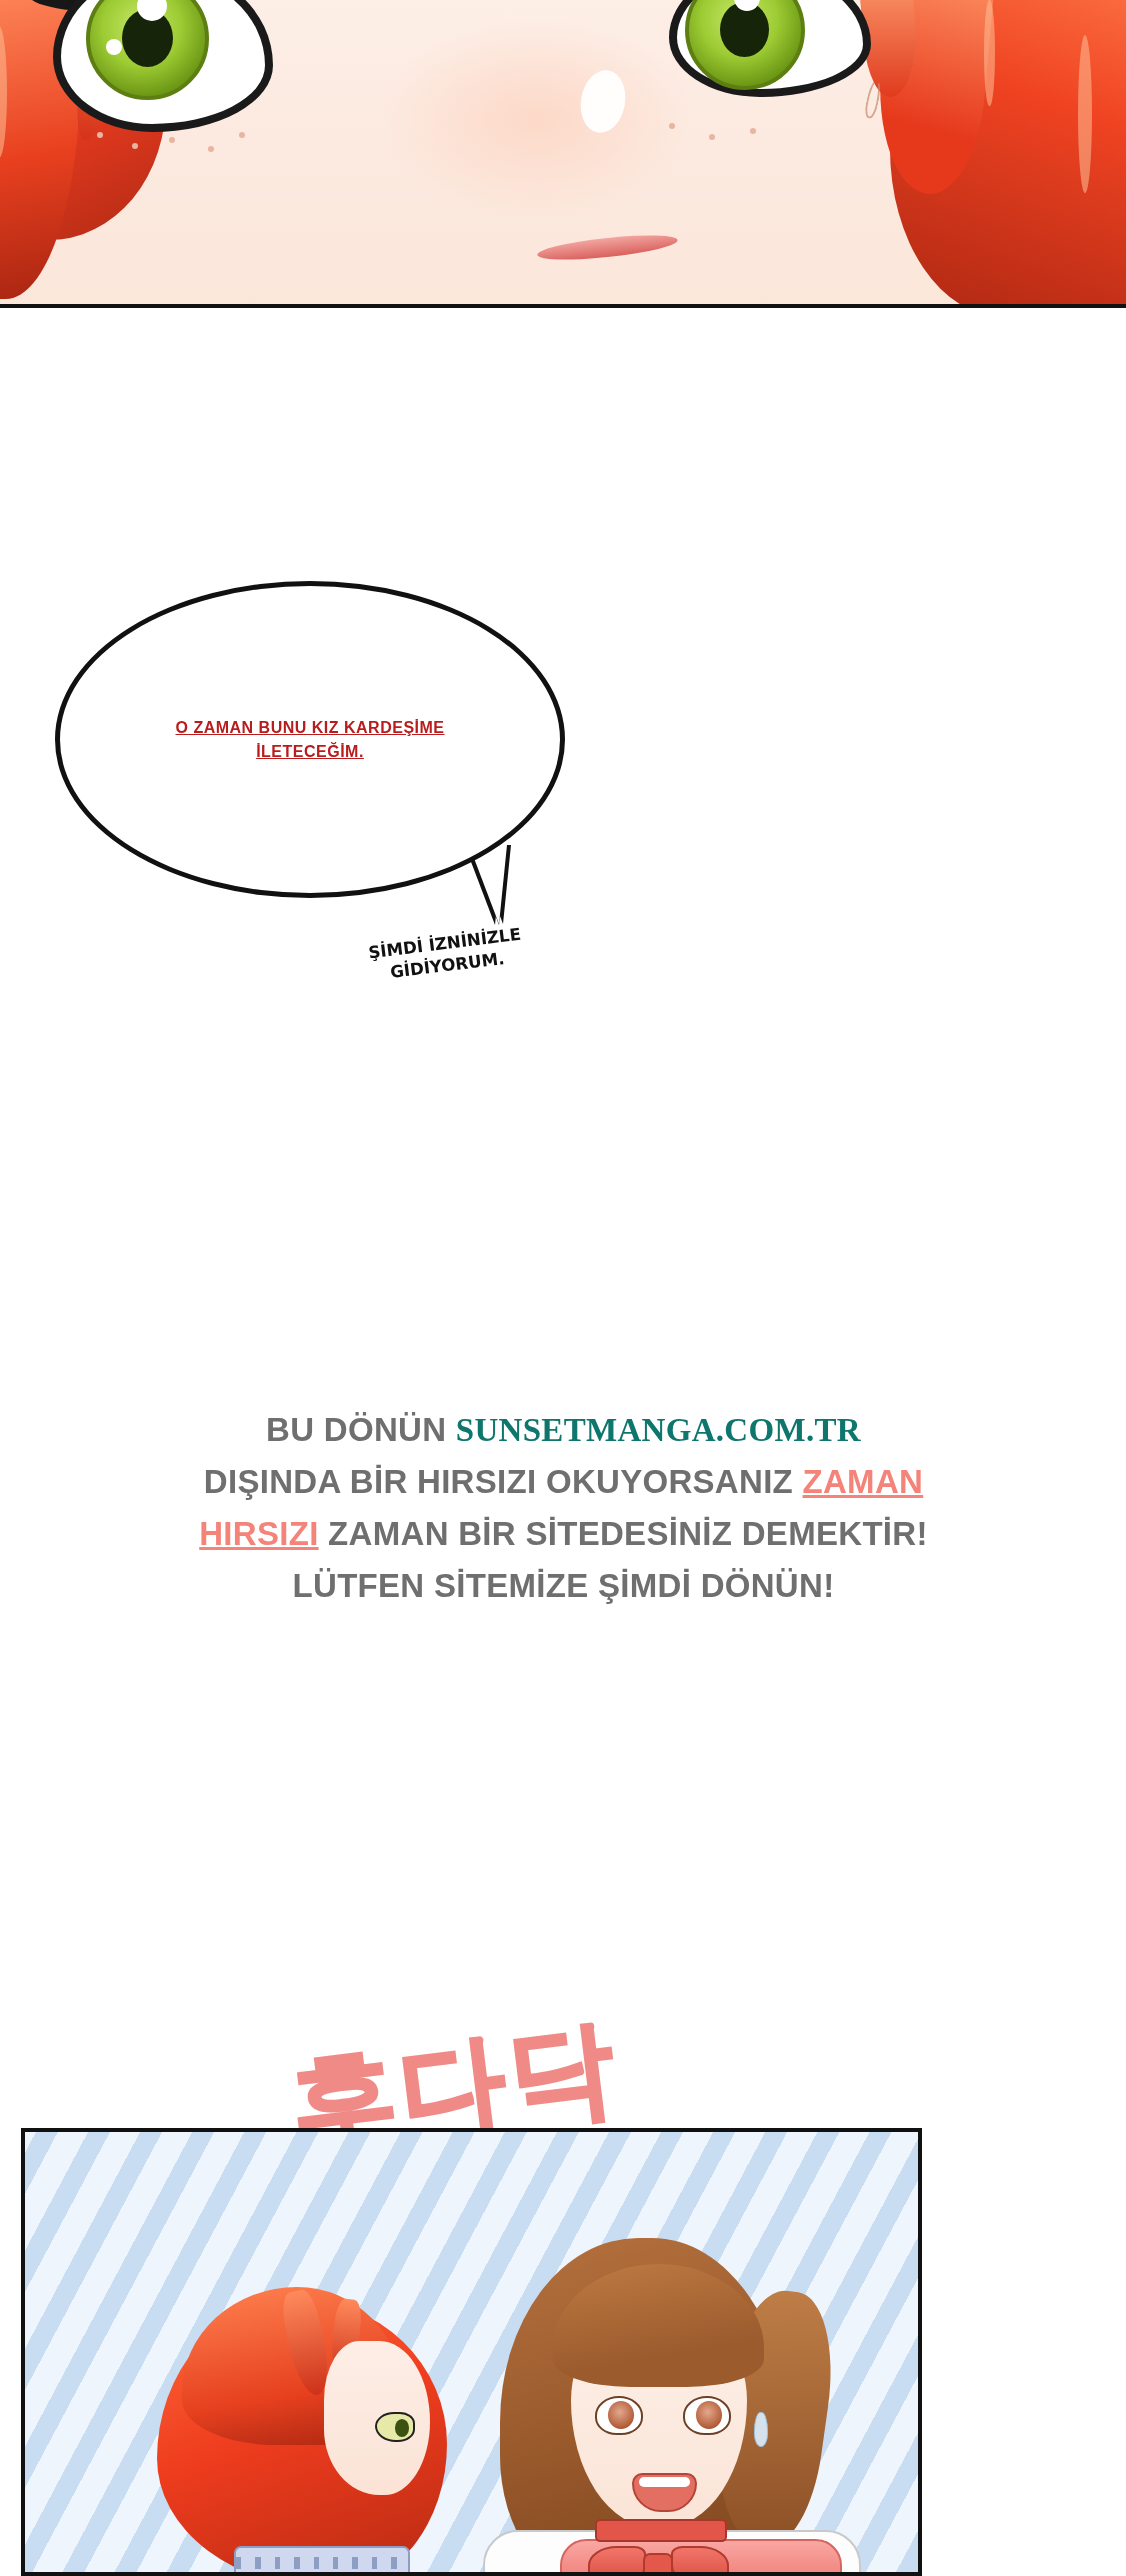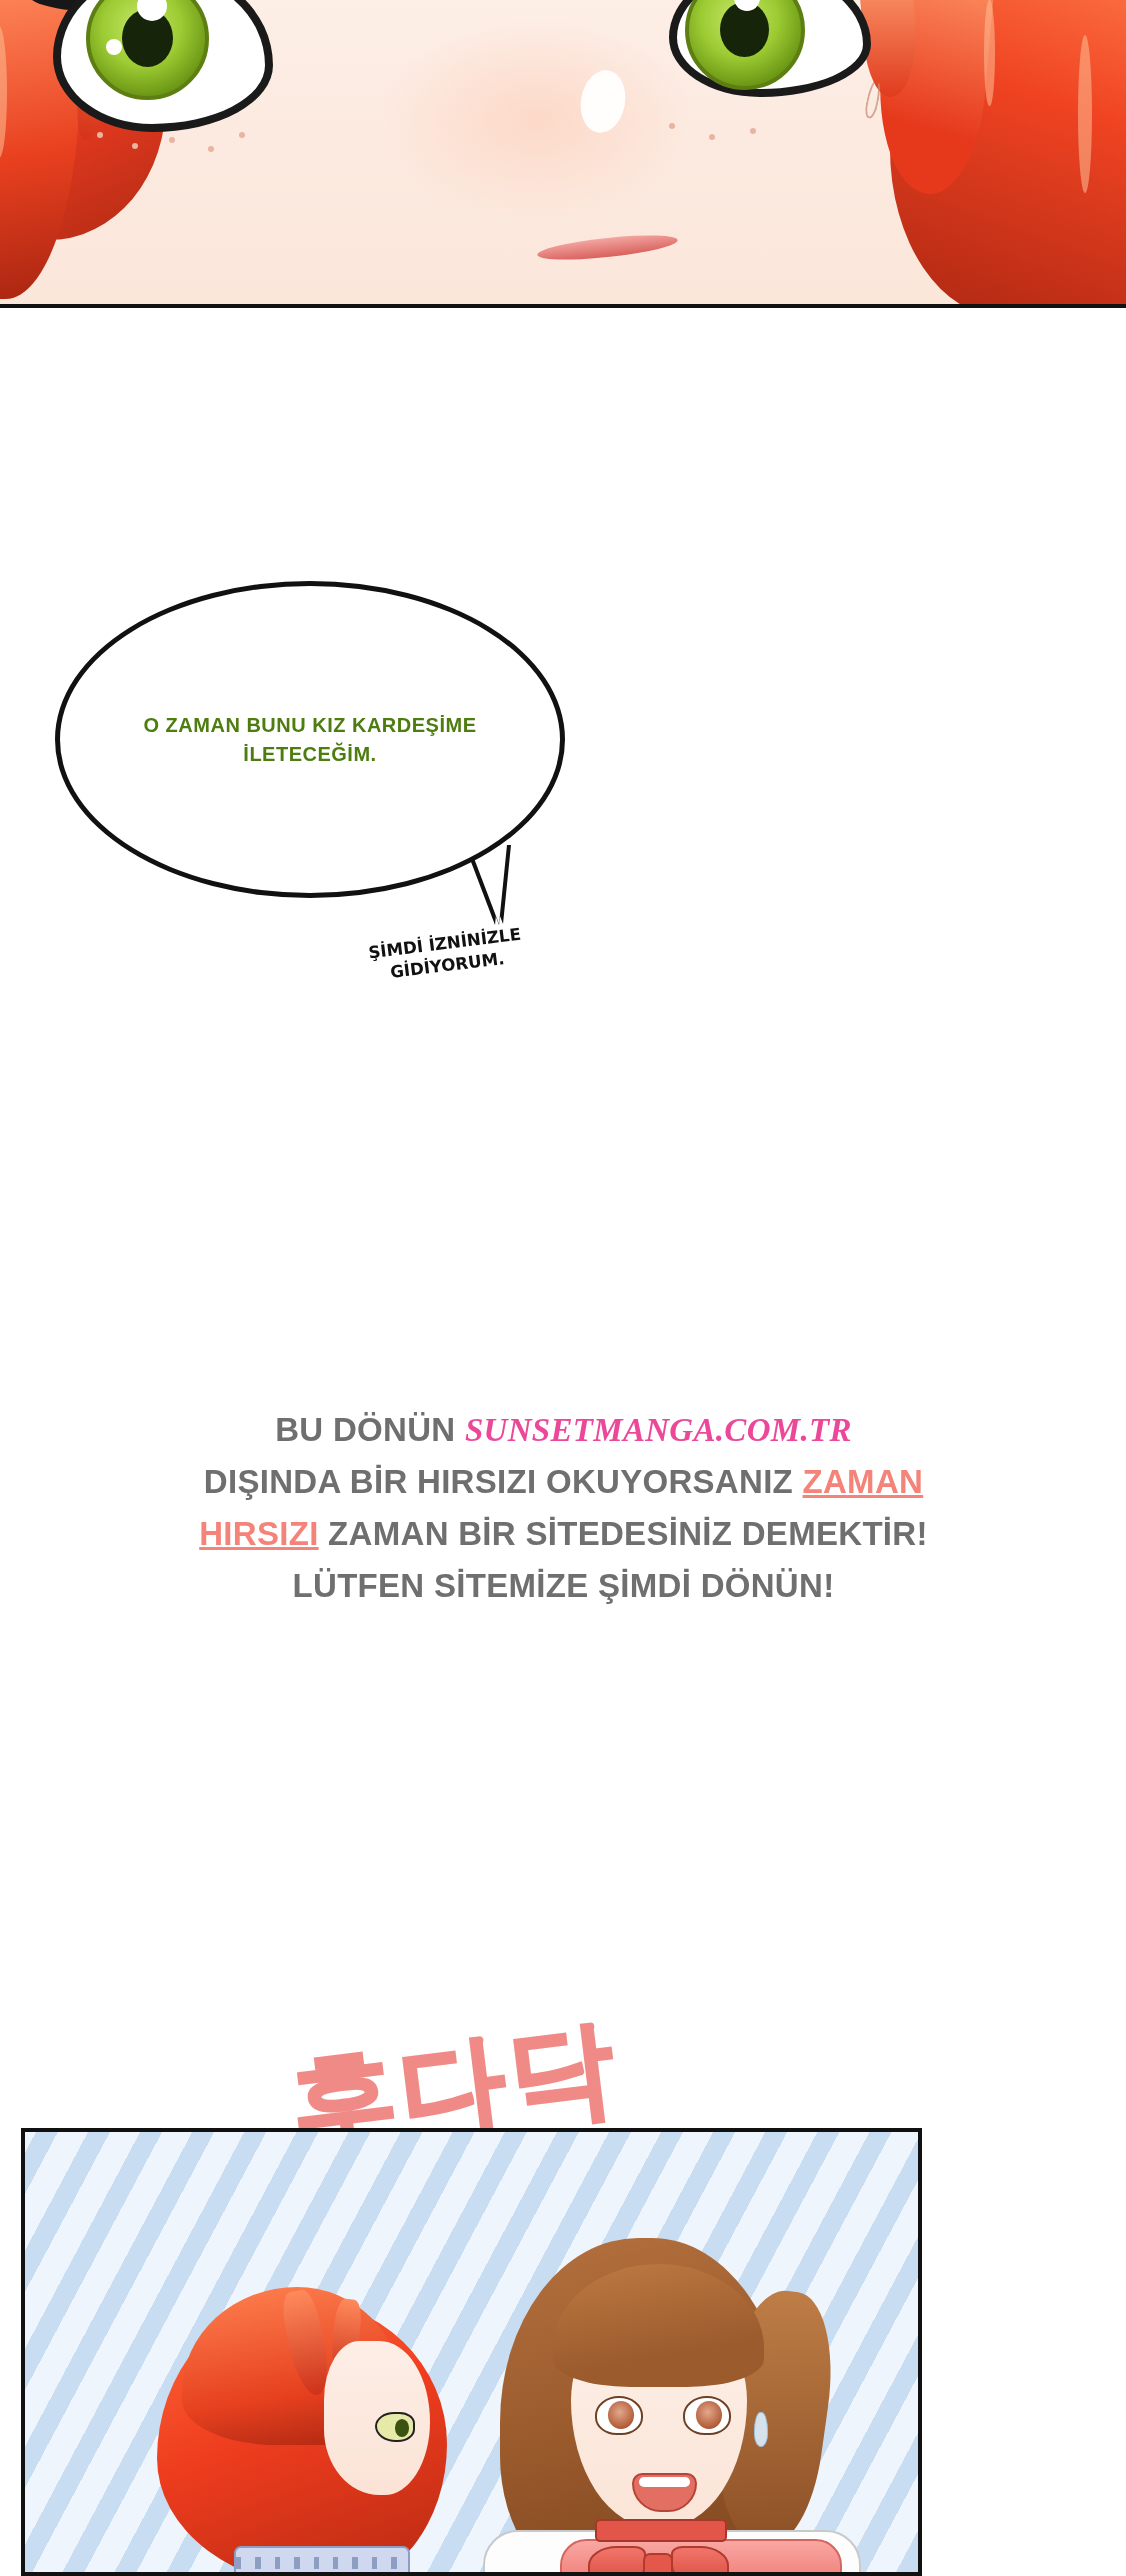--- a/index.html
+++ b/index.html
@@ -182,11 +182,12 @@
   .bubble-text {
     width: 370px;
     text-align: center;
-    font-size: 20px;
+    font-size: 16px;
     line-height: 1.45;
     letter-spacing: 0.5px;
-    color: #4d7c0f;
+    color: #b91c1c;
     font-weight: 700;
+    text-decoration: underline;
   }
   .bubble-tail {
     position: absolute;

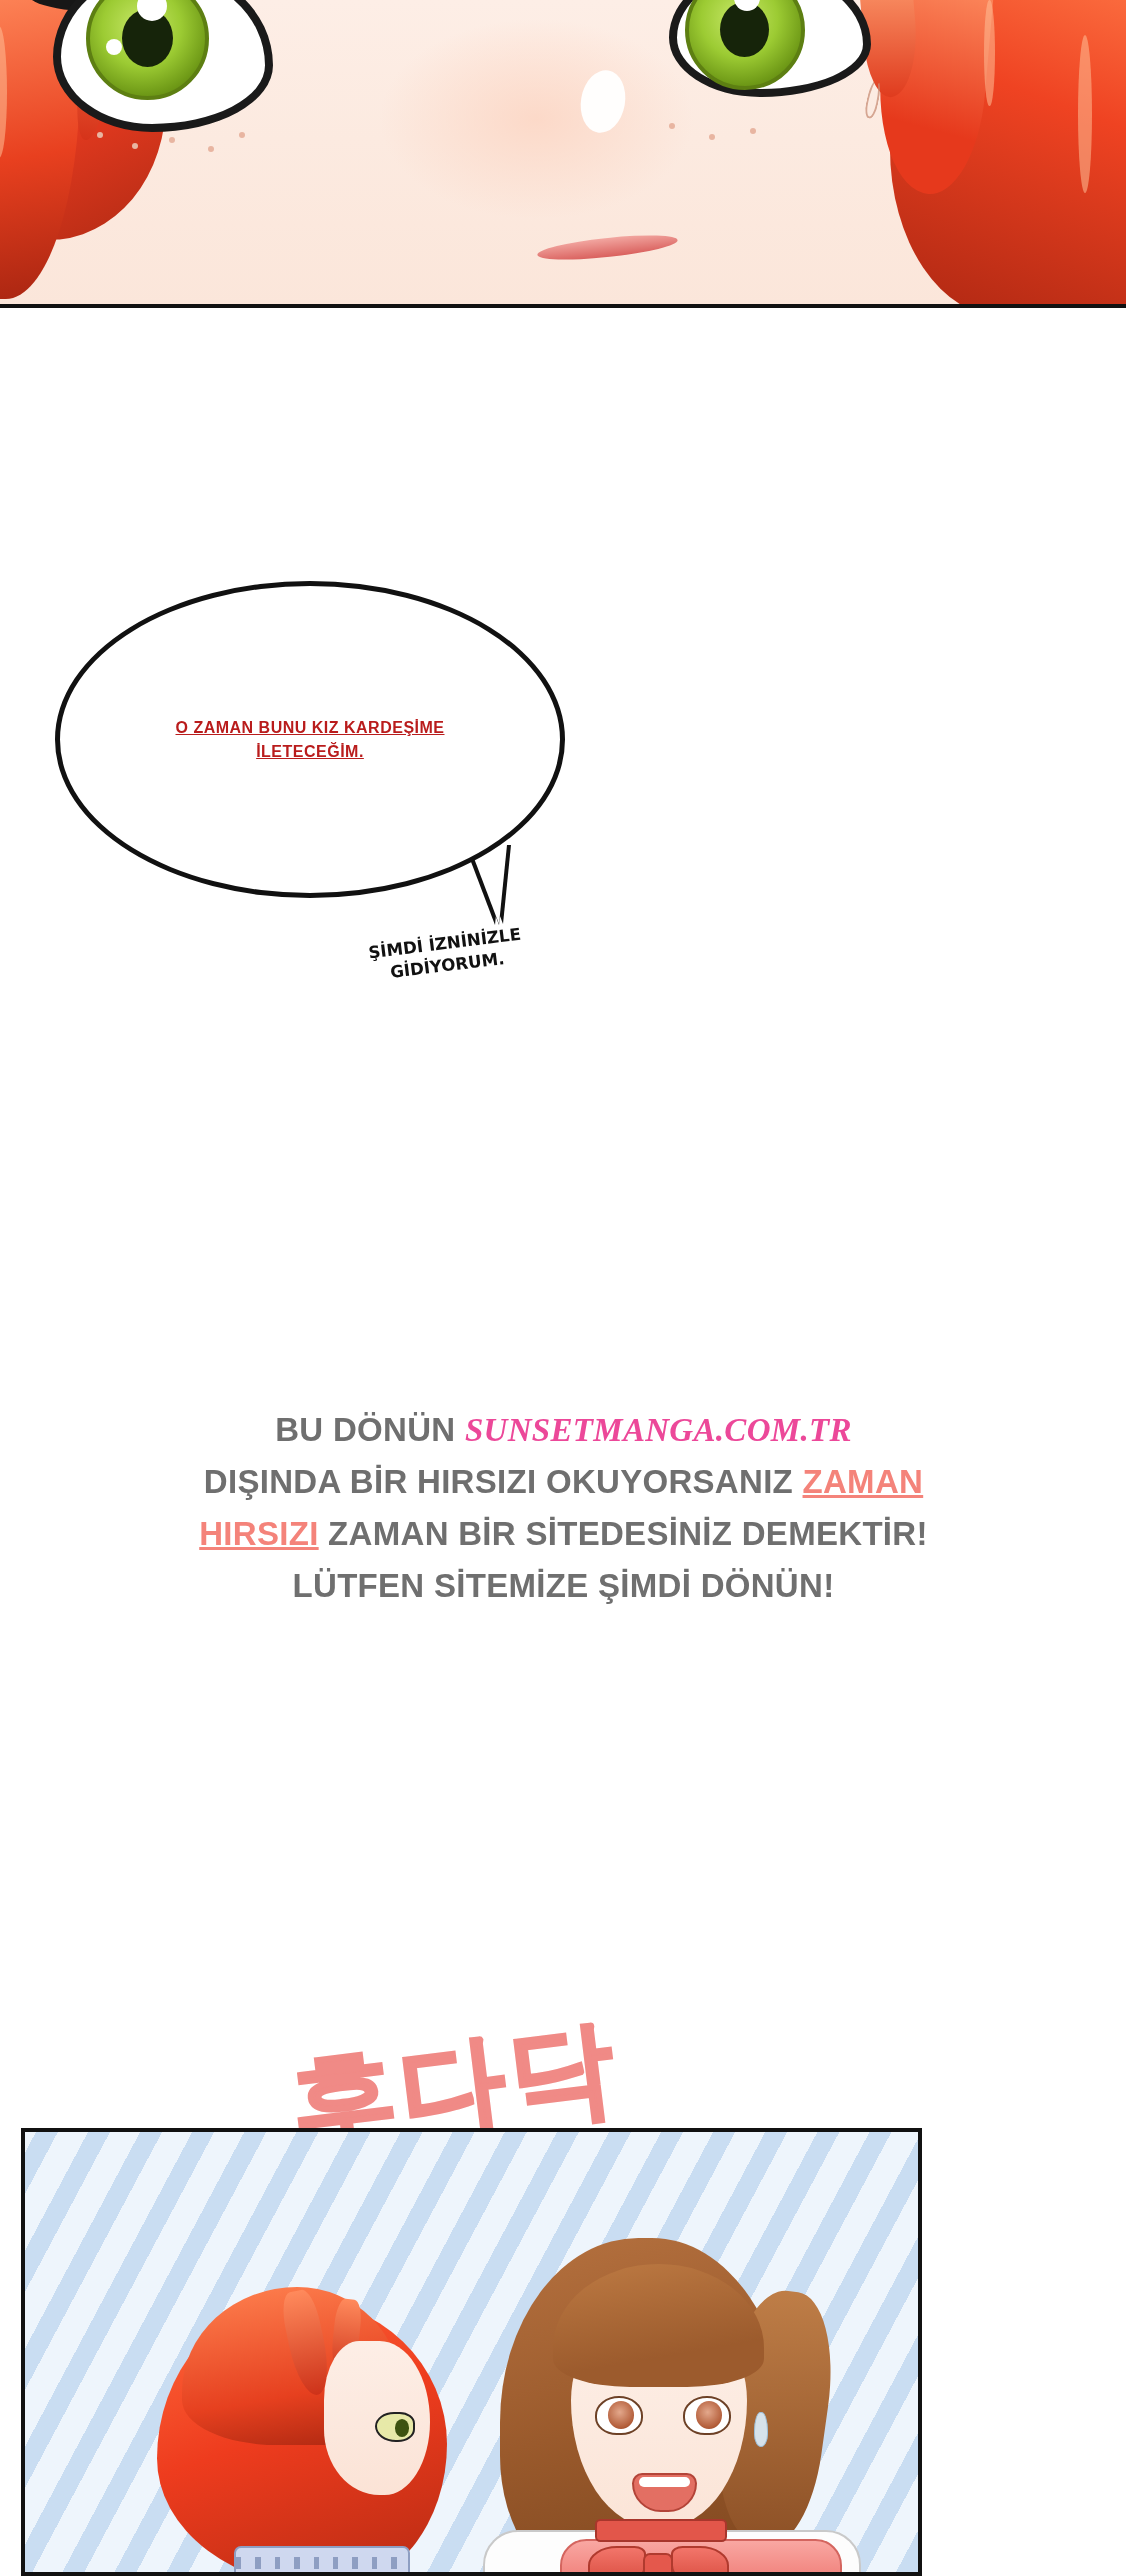--- a/index.html
+++ b/index.html
@@ -224,8 +224,7 @@
     letter-spacing: 0.3px;
   }
   .notice .site {
-    color: #ec4899;
-    font-style: italic;
+    color: #0f766e;
     font-family: "Liberation Serif", serif;
     font-weight: 700;
     margin-top: 8px;

